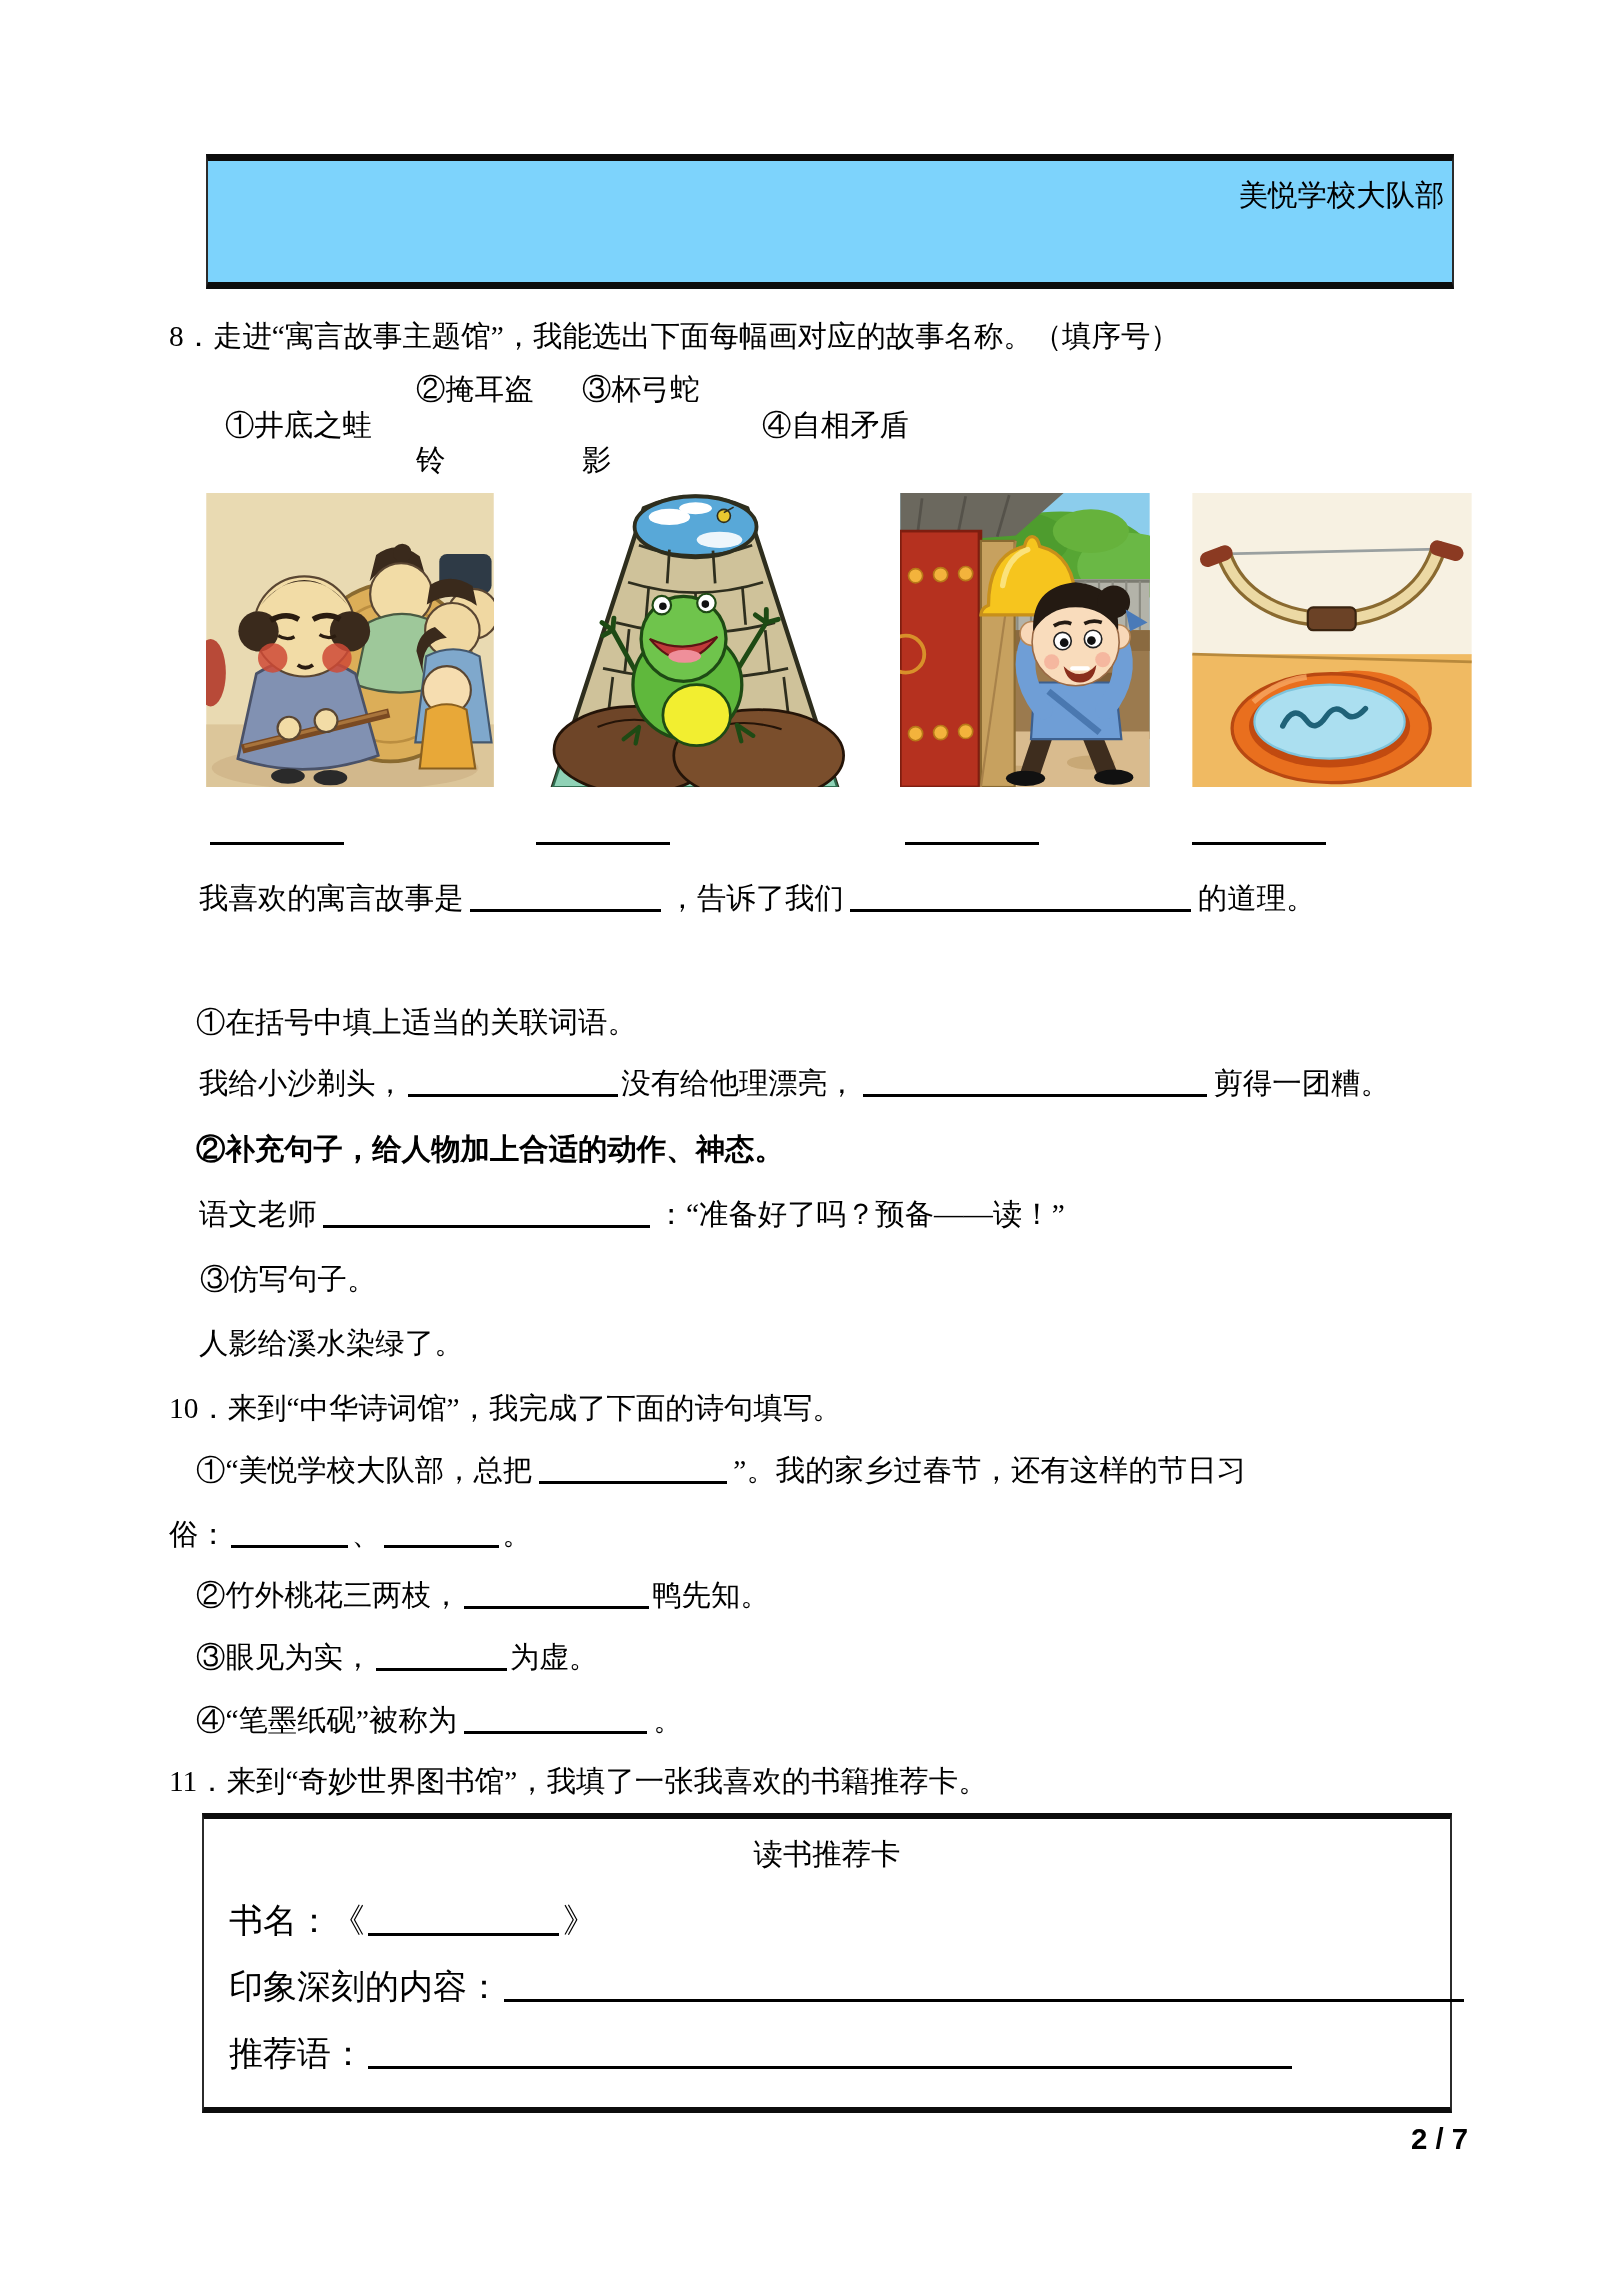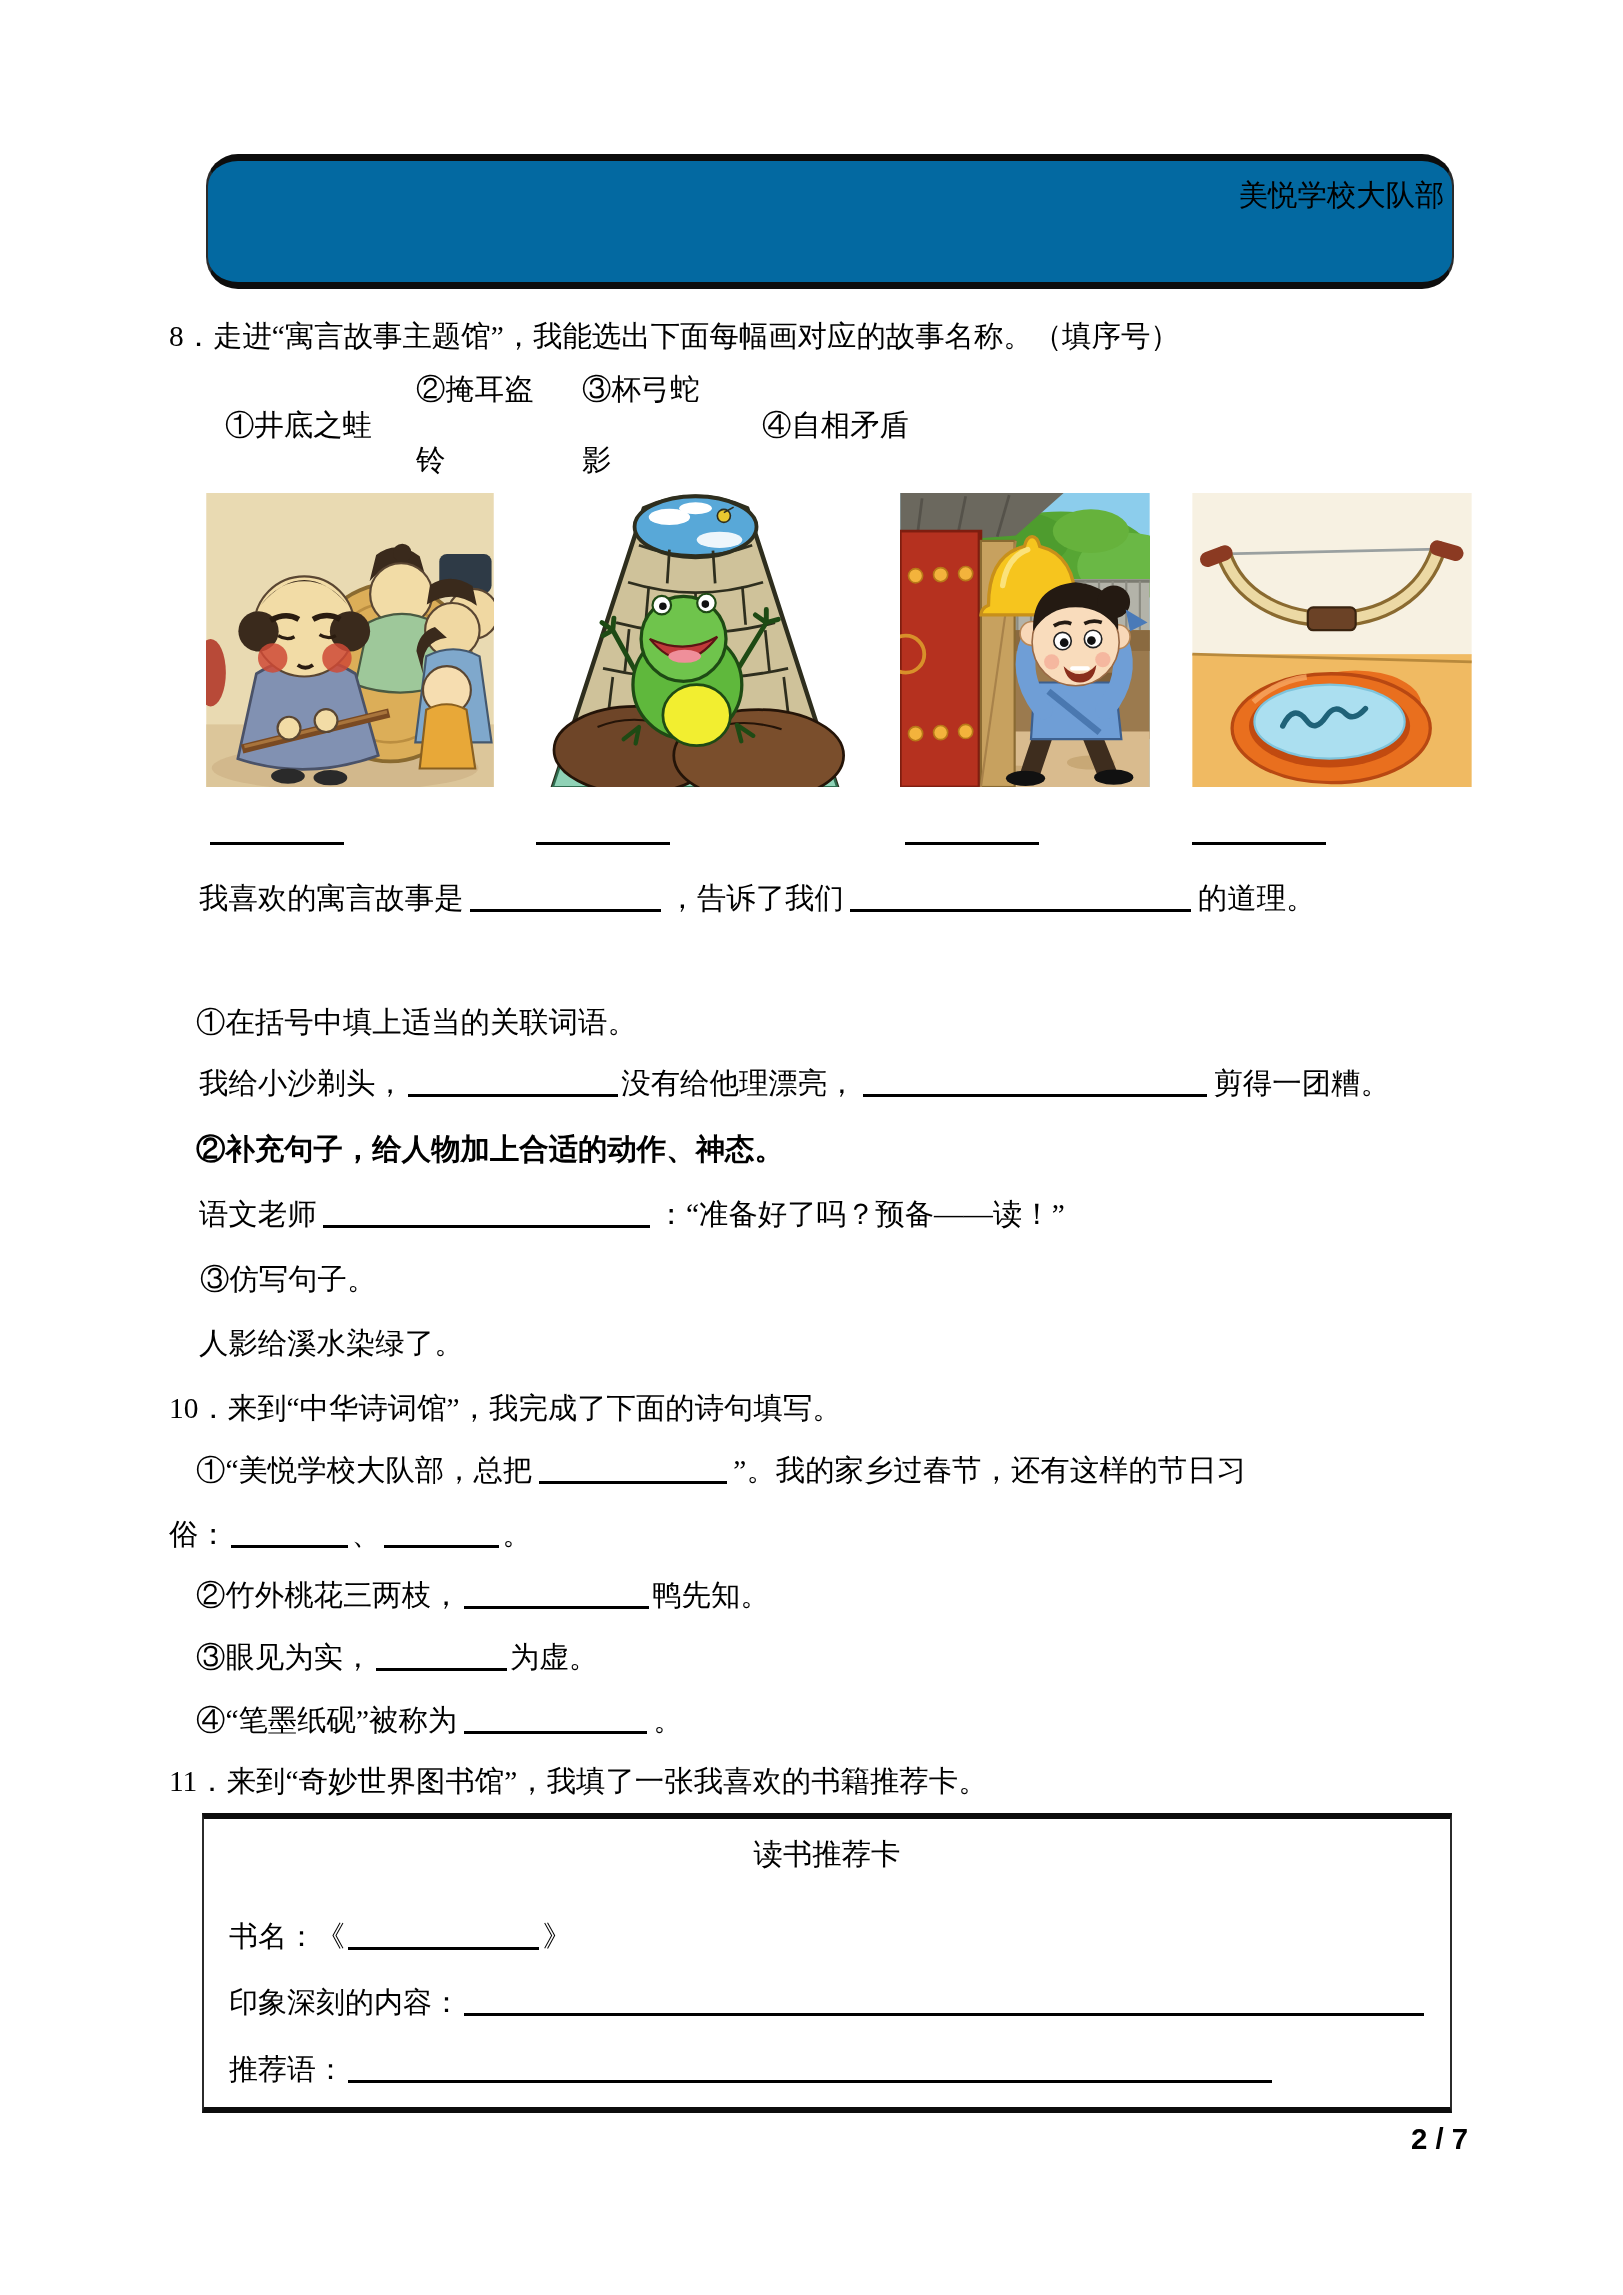--- a/index.html
+++ b/index.html
@@ -27,8 +27,7 @@
     box-sizing:border-box;
     border-top:7px solid #0d0d0d;border-bottom:7px solid #0d0d0d;
     border-left:2.7px solid #2b2b2b;border-right:2.7px solid #2b2b2b;
-    background:#0369a1;
-    border-radius:32px;
+    background:#7dd3fc;
   }
   .header-label{position:absolute;right:7.6px;top:15.3px;font-size:29.4px;}
   .optcell{position:absolute;font-size:29.4px;line-height:71px;}

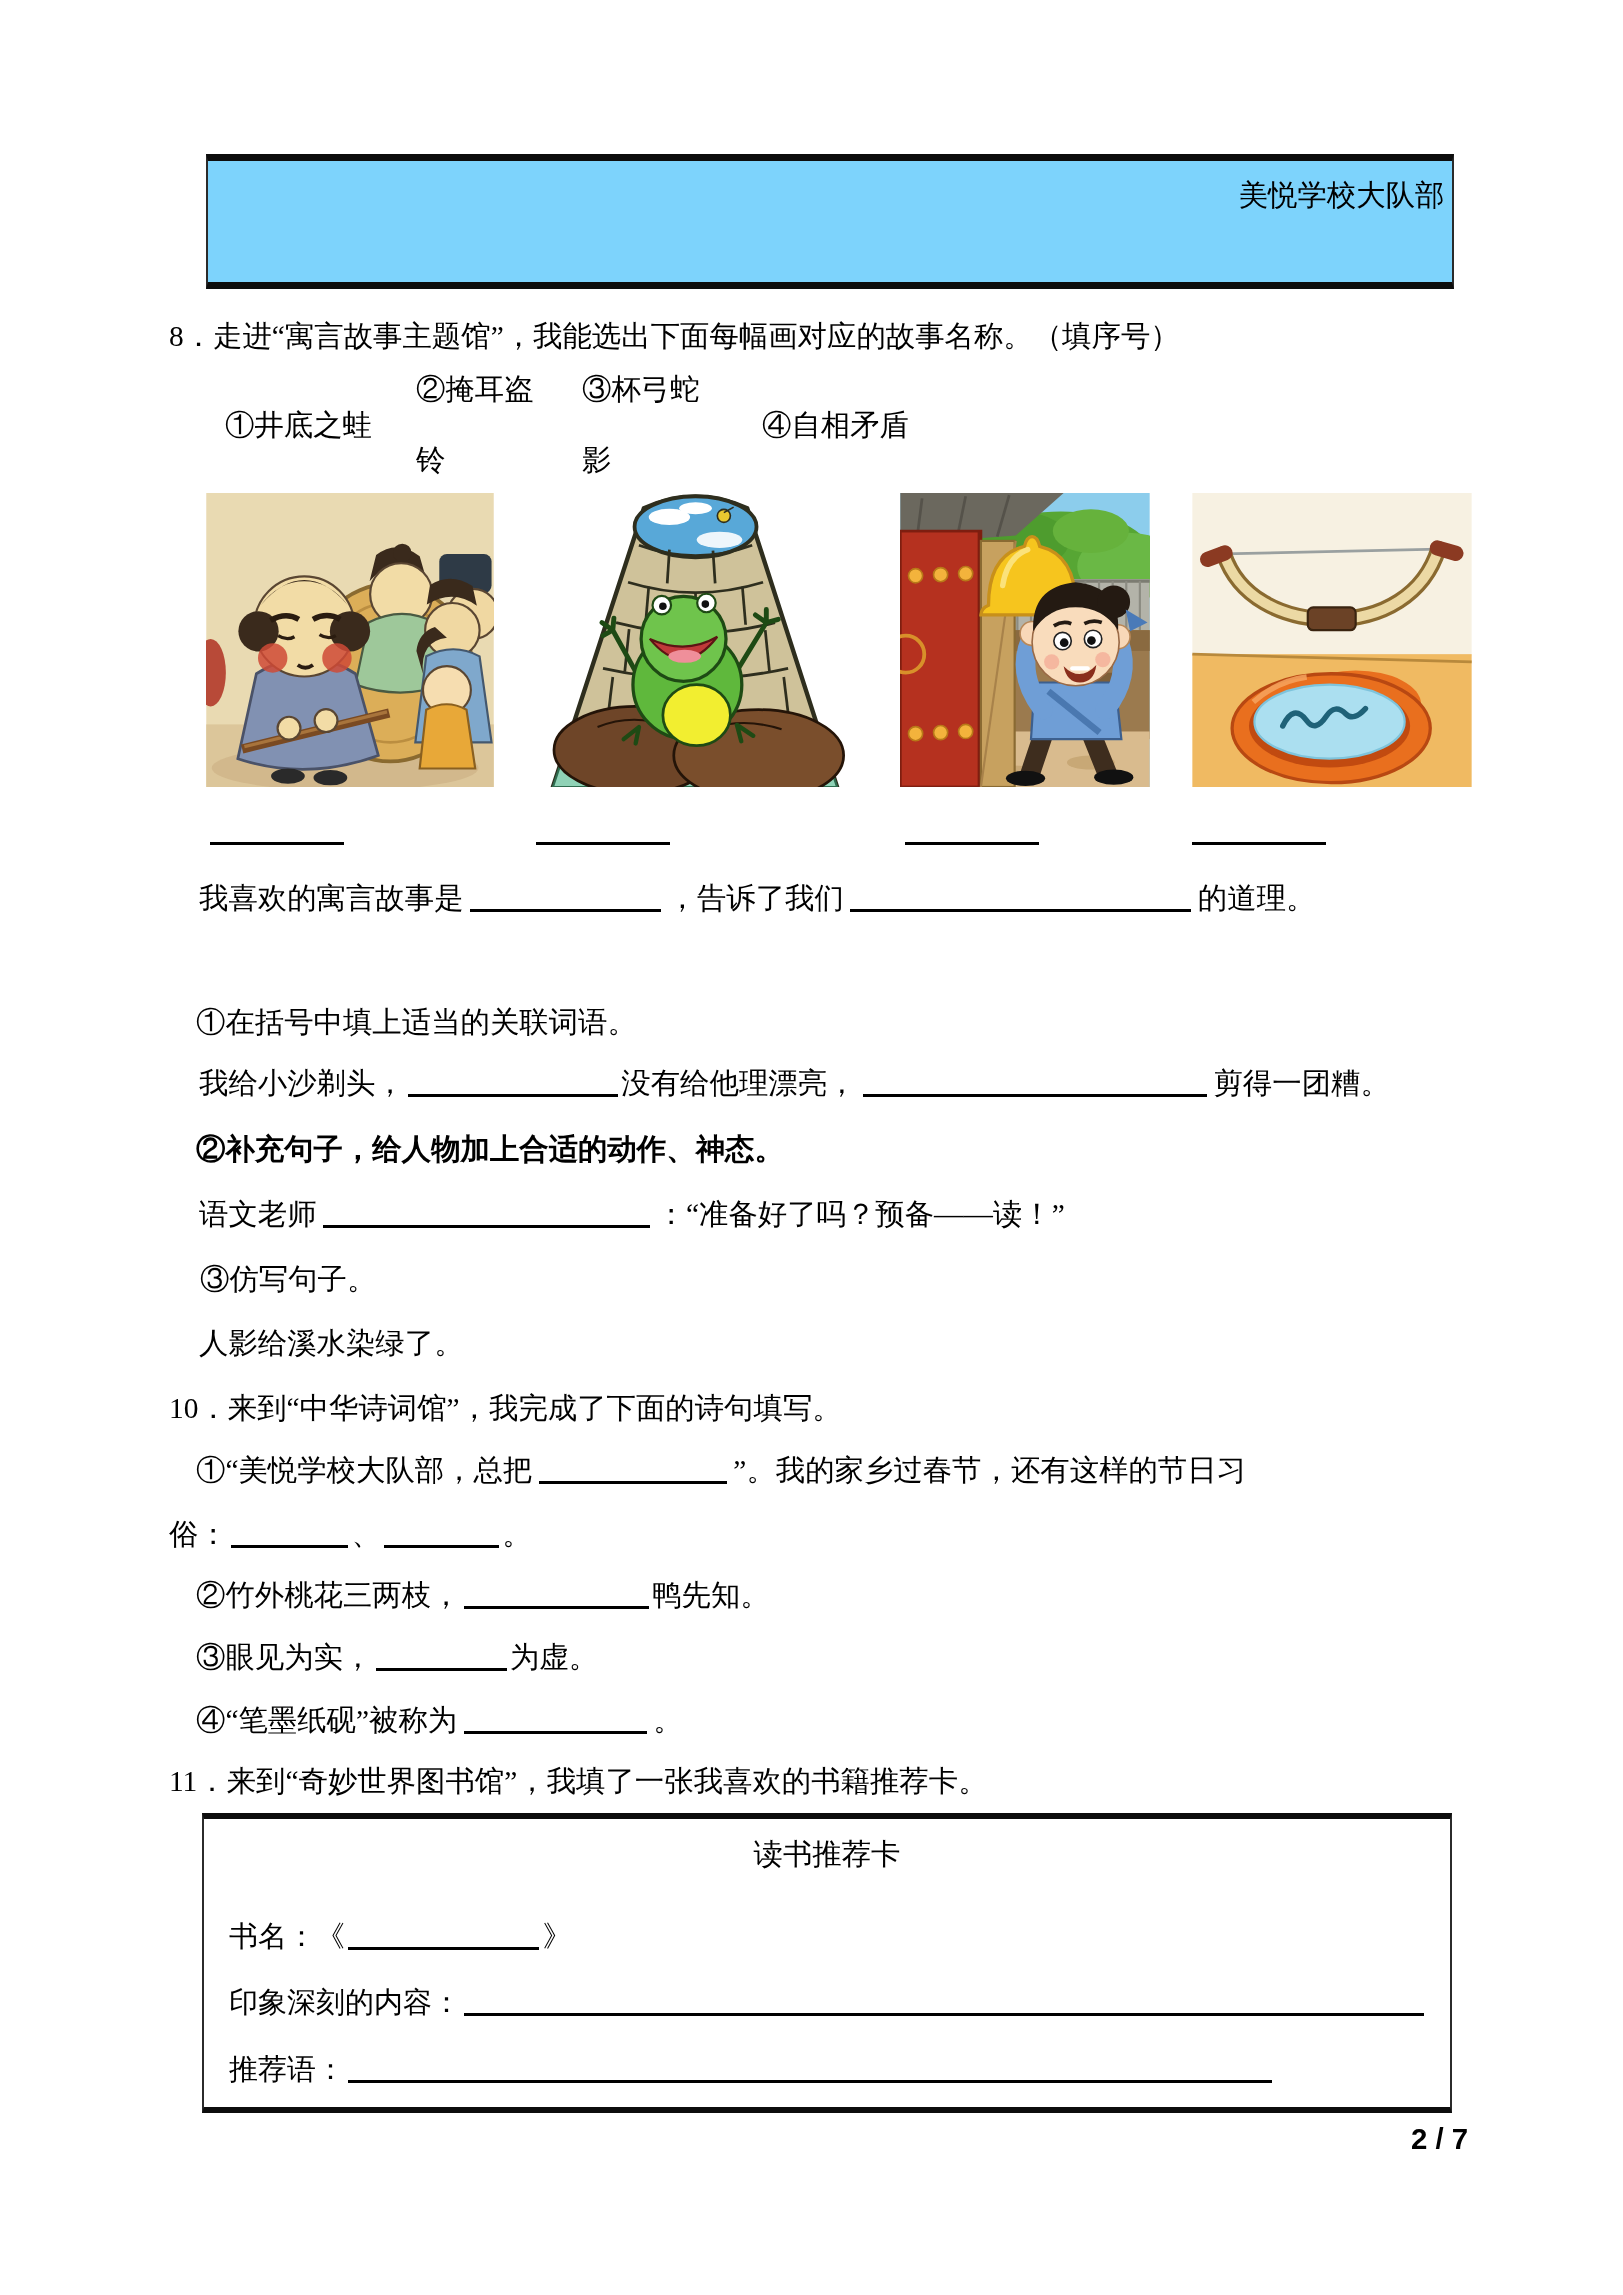--- a/index.html
+++ b/index.html
@@ -42,7 +42,7 @@
     background:#fff;
   }
   .card-title{position:absolute;left:0;right:0;top:16.4px;text-align:center;font-size:29.4px;}
-  .card-line{position:absolute;font-size:29px;line-height:39px;white-space:nowrap;margin-top:16px;}
+  .card-line{position:absolute;font-size:34px;line-height:39px;white-space:nowrap;}
   .pagenum{
     position:absolute;left:1411px;top:2122px;
     font-size:29.4px;font-weight:bold;

